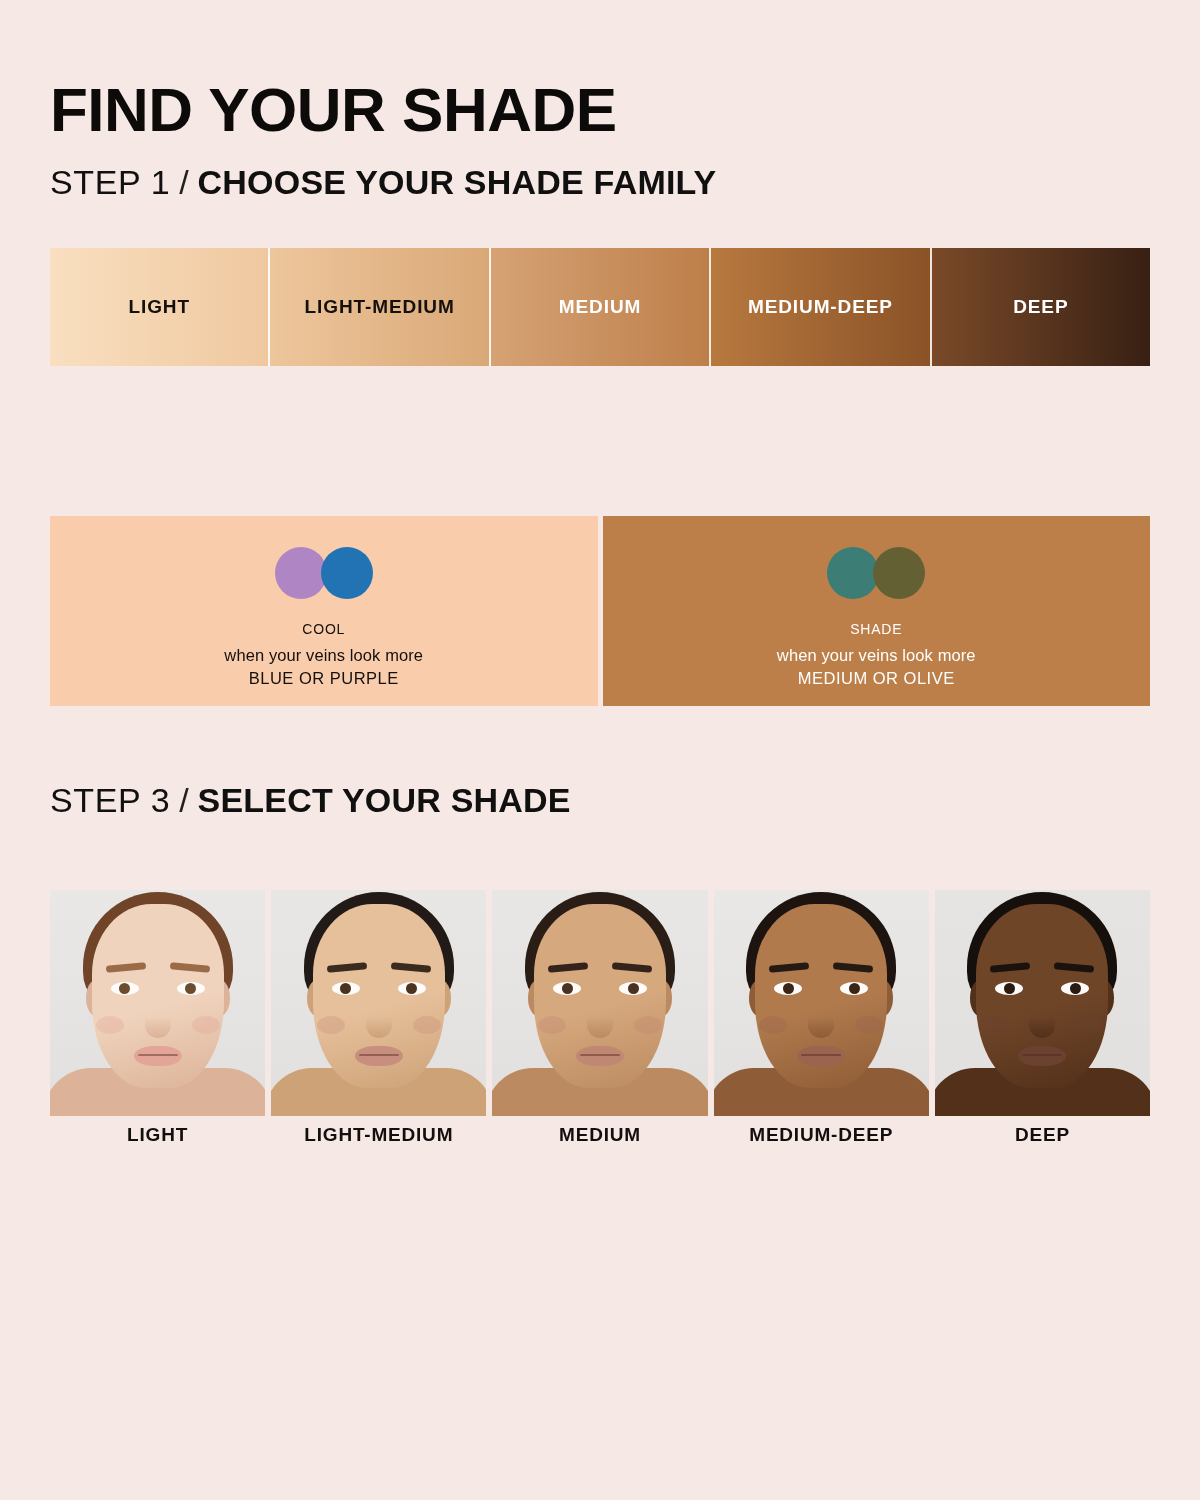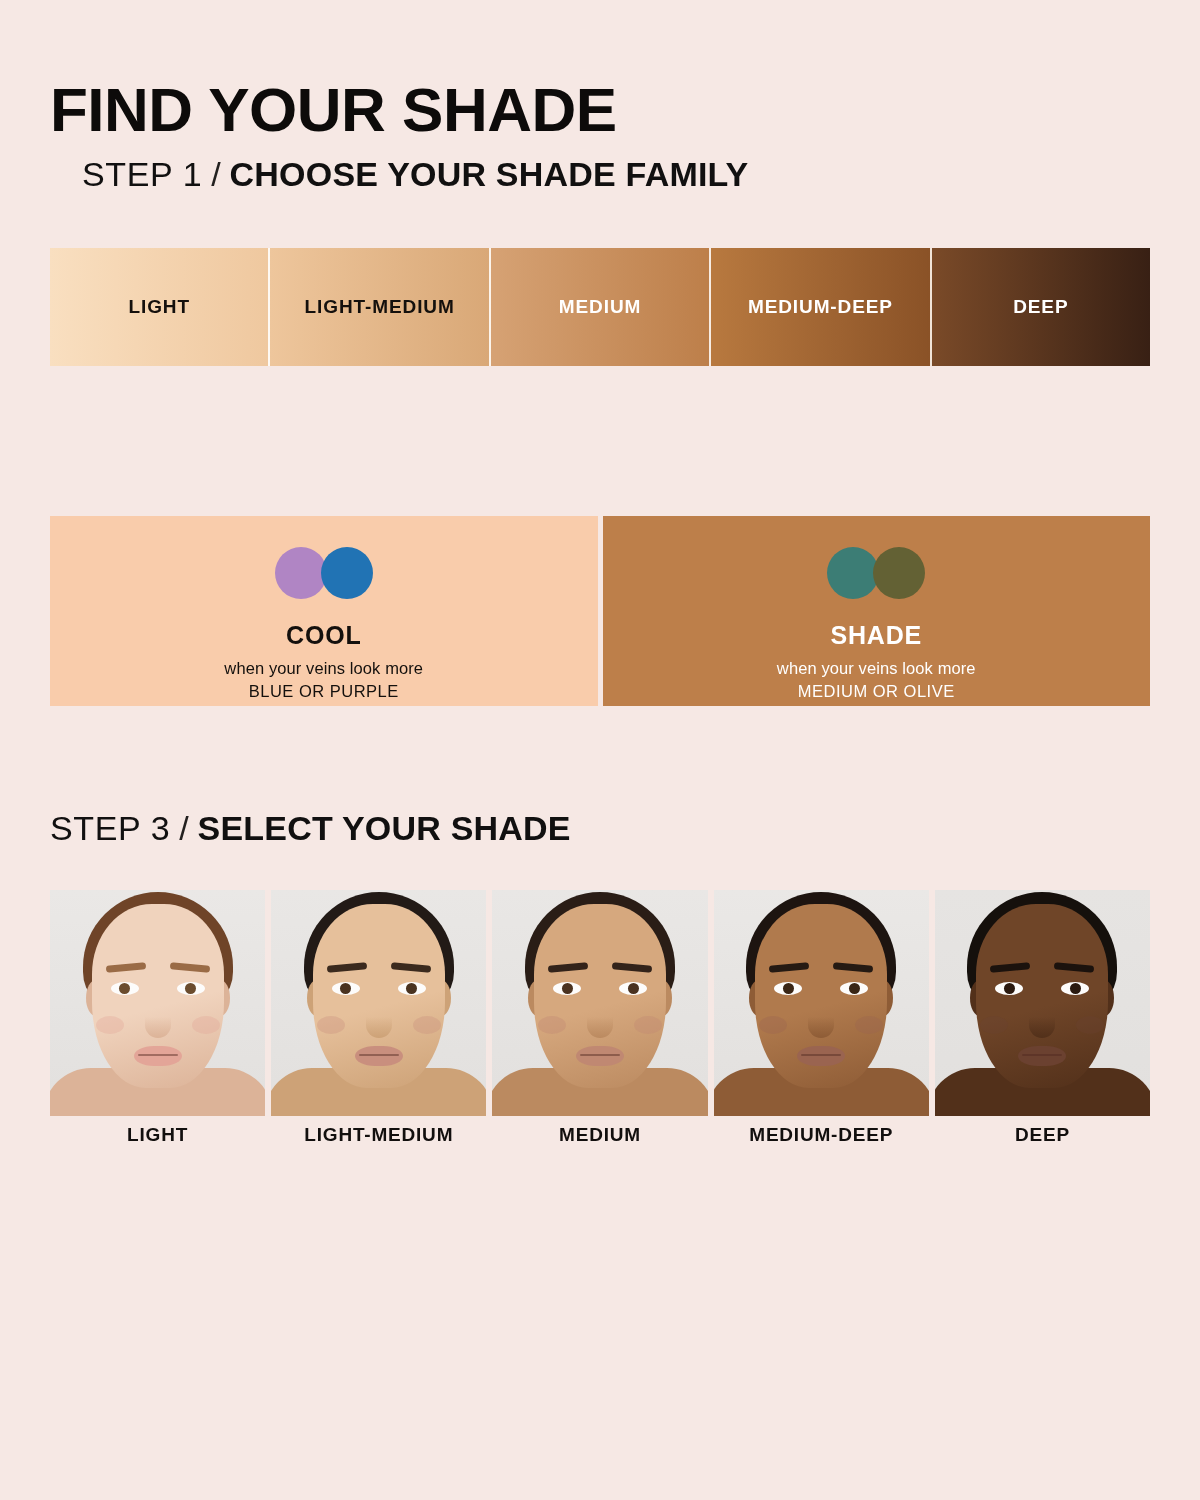--- a/index.html
+++ b/index.html
@@ -57,7 +57,7 @@
     font-weight: bold;
     letter-spacing: 0.2px;
   }
-  #step1-head { top: 154px; margin-left: 32px; }
+  #step1-head { top: 162px; }
   #step2-head { top: 432px; }
   #step3-head { top: 808px; }
 

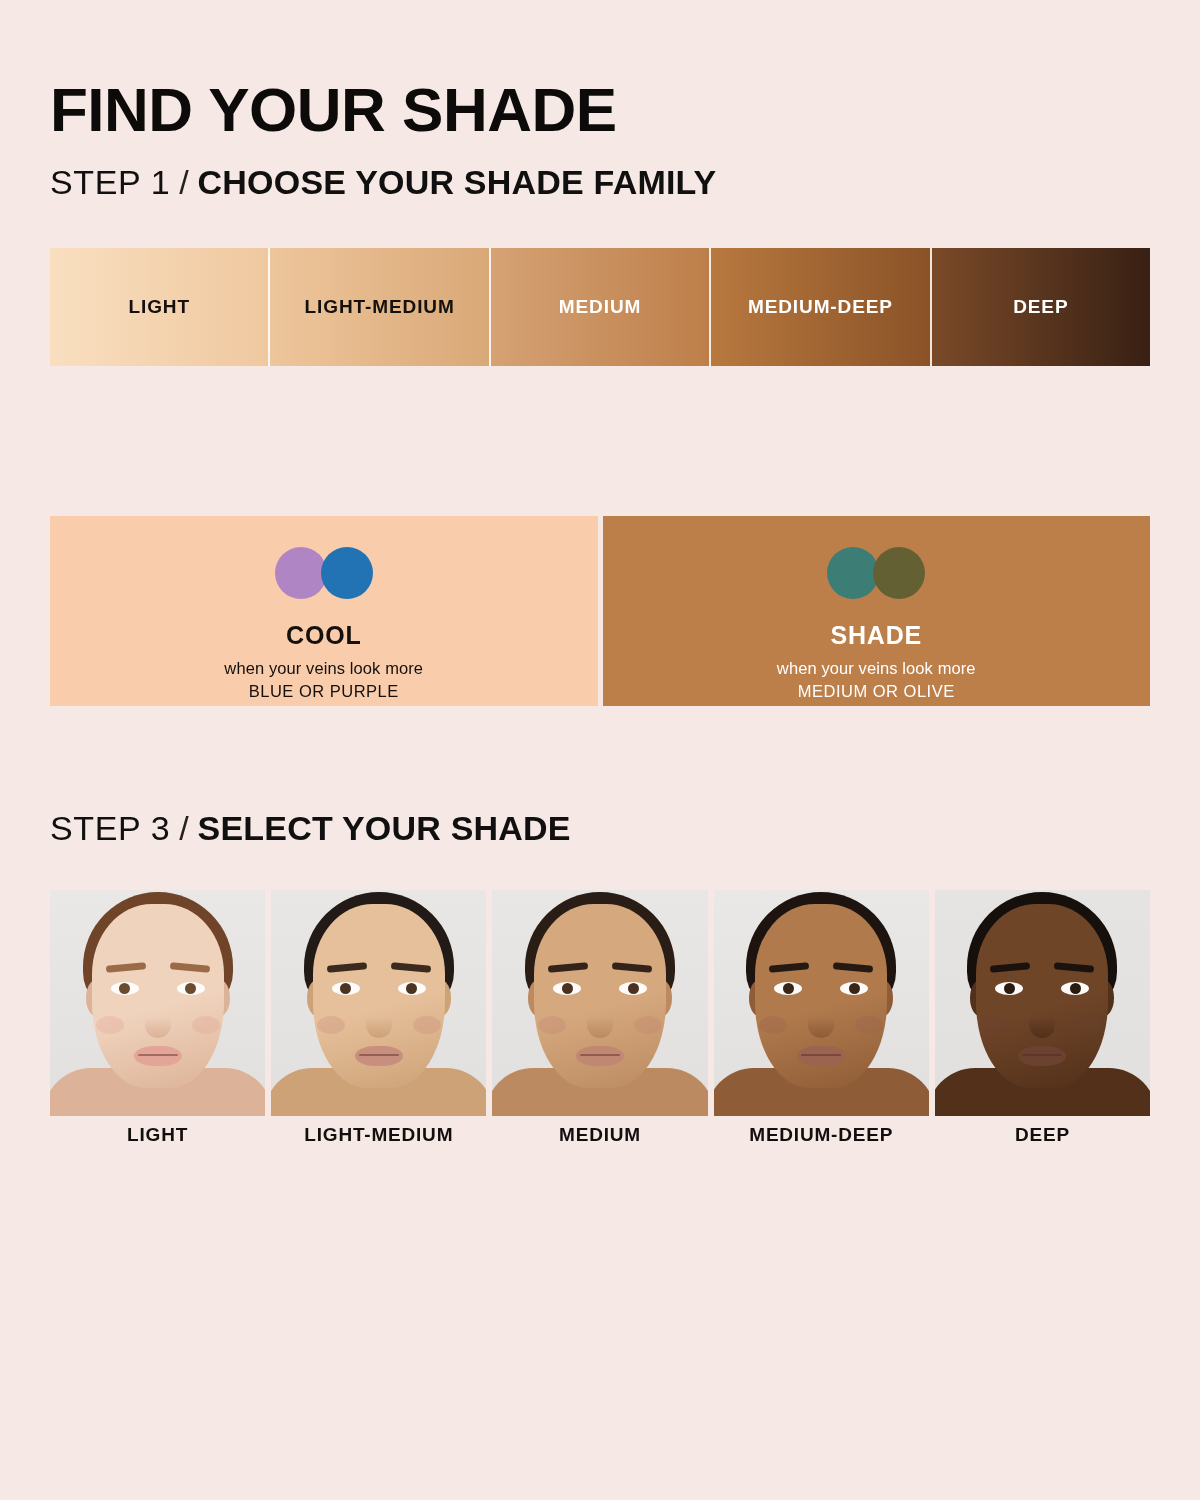--- a/index.html
+++ b/index.html
@@ -134,8 +134,8 @@
   .dot.mid { margin-left: -16px; opacity: 0.78; }
   .ut-name {
     margin-top: 20px;
-    font-size: 25px;
-    font-weight: bold;
+    font-size: 14px;
+    font-weight: normal;
     letter-spacing: 0.8px;
   }
   .ut-line1 {

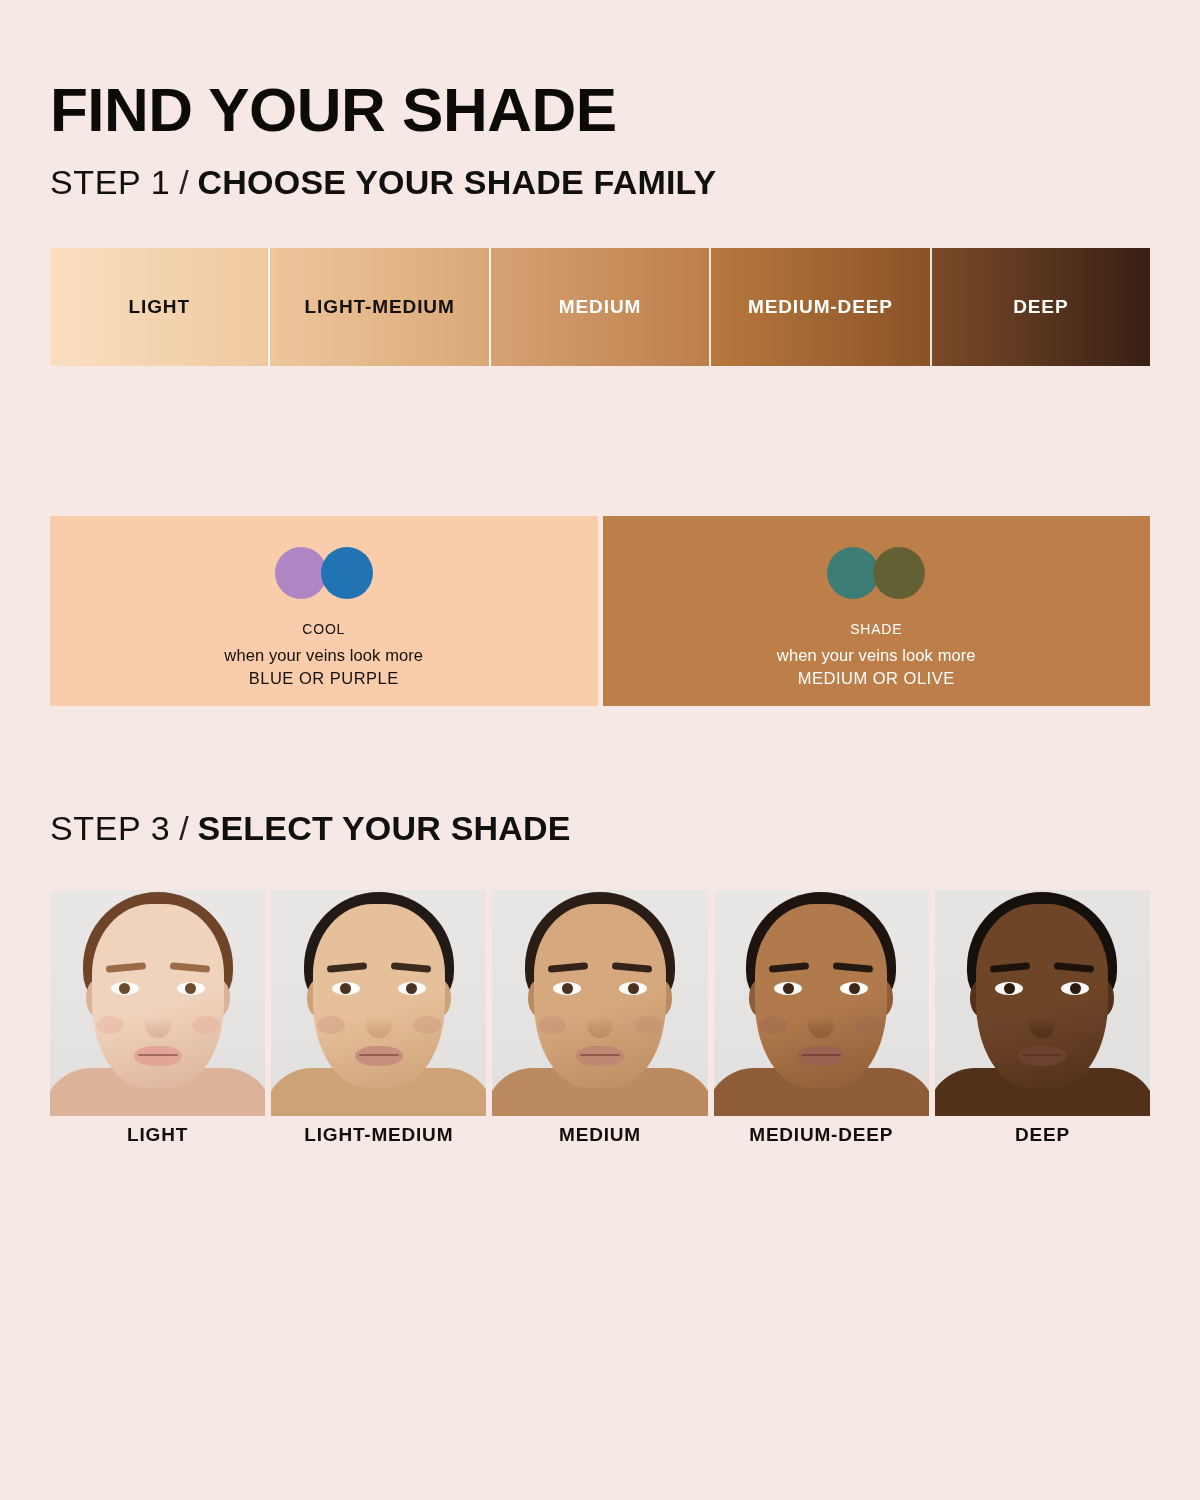--- a/index.html
+++ b/index.html
@@ -59,7 +59,7 @@
   }
   #step1-head { top: 162px; }
   #step2-head { top: 432px; }
-  #step3-head { top: 808px; }
+  #step3-head { top: 780px; }
 
   .step3-sub {
     position: absolute;

